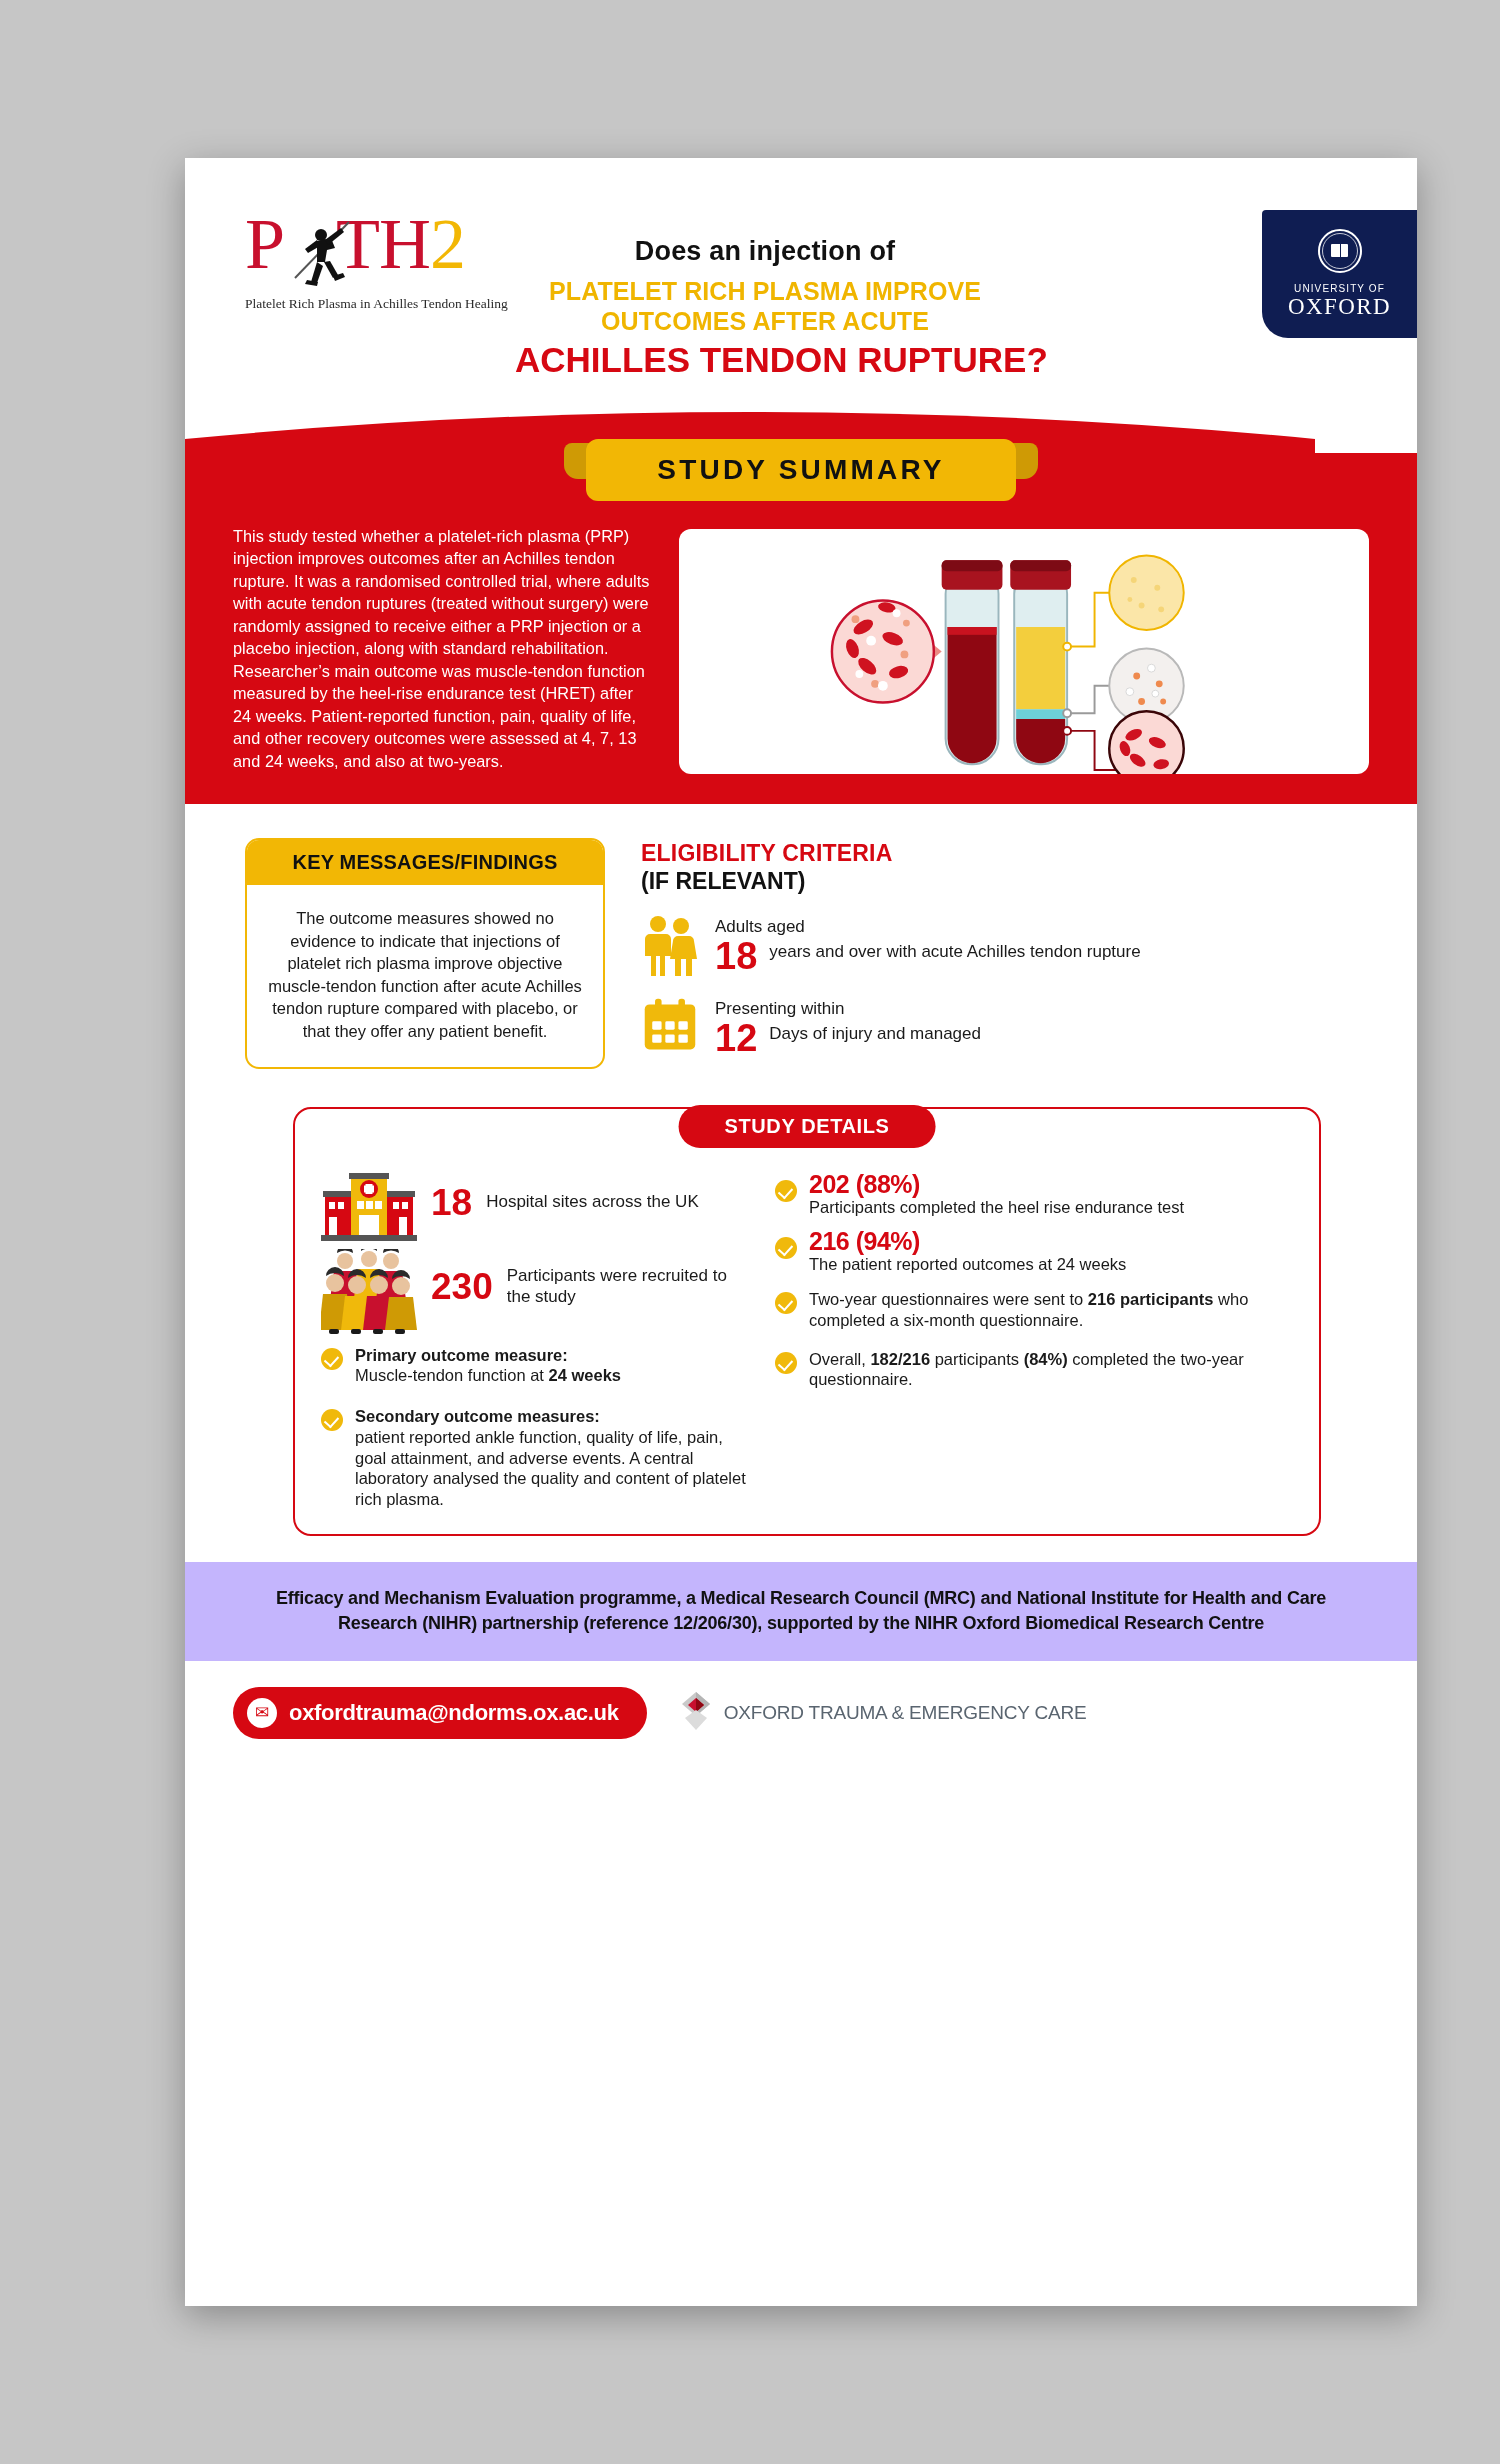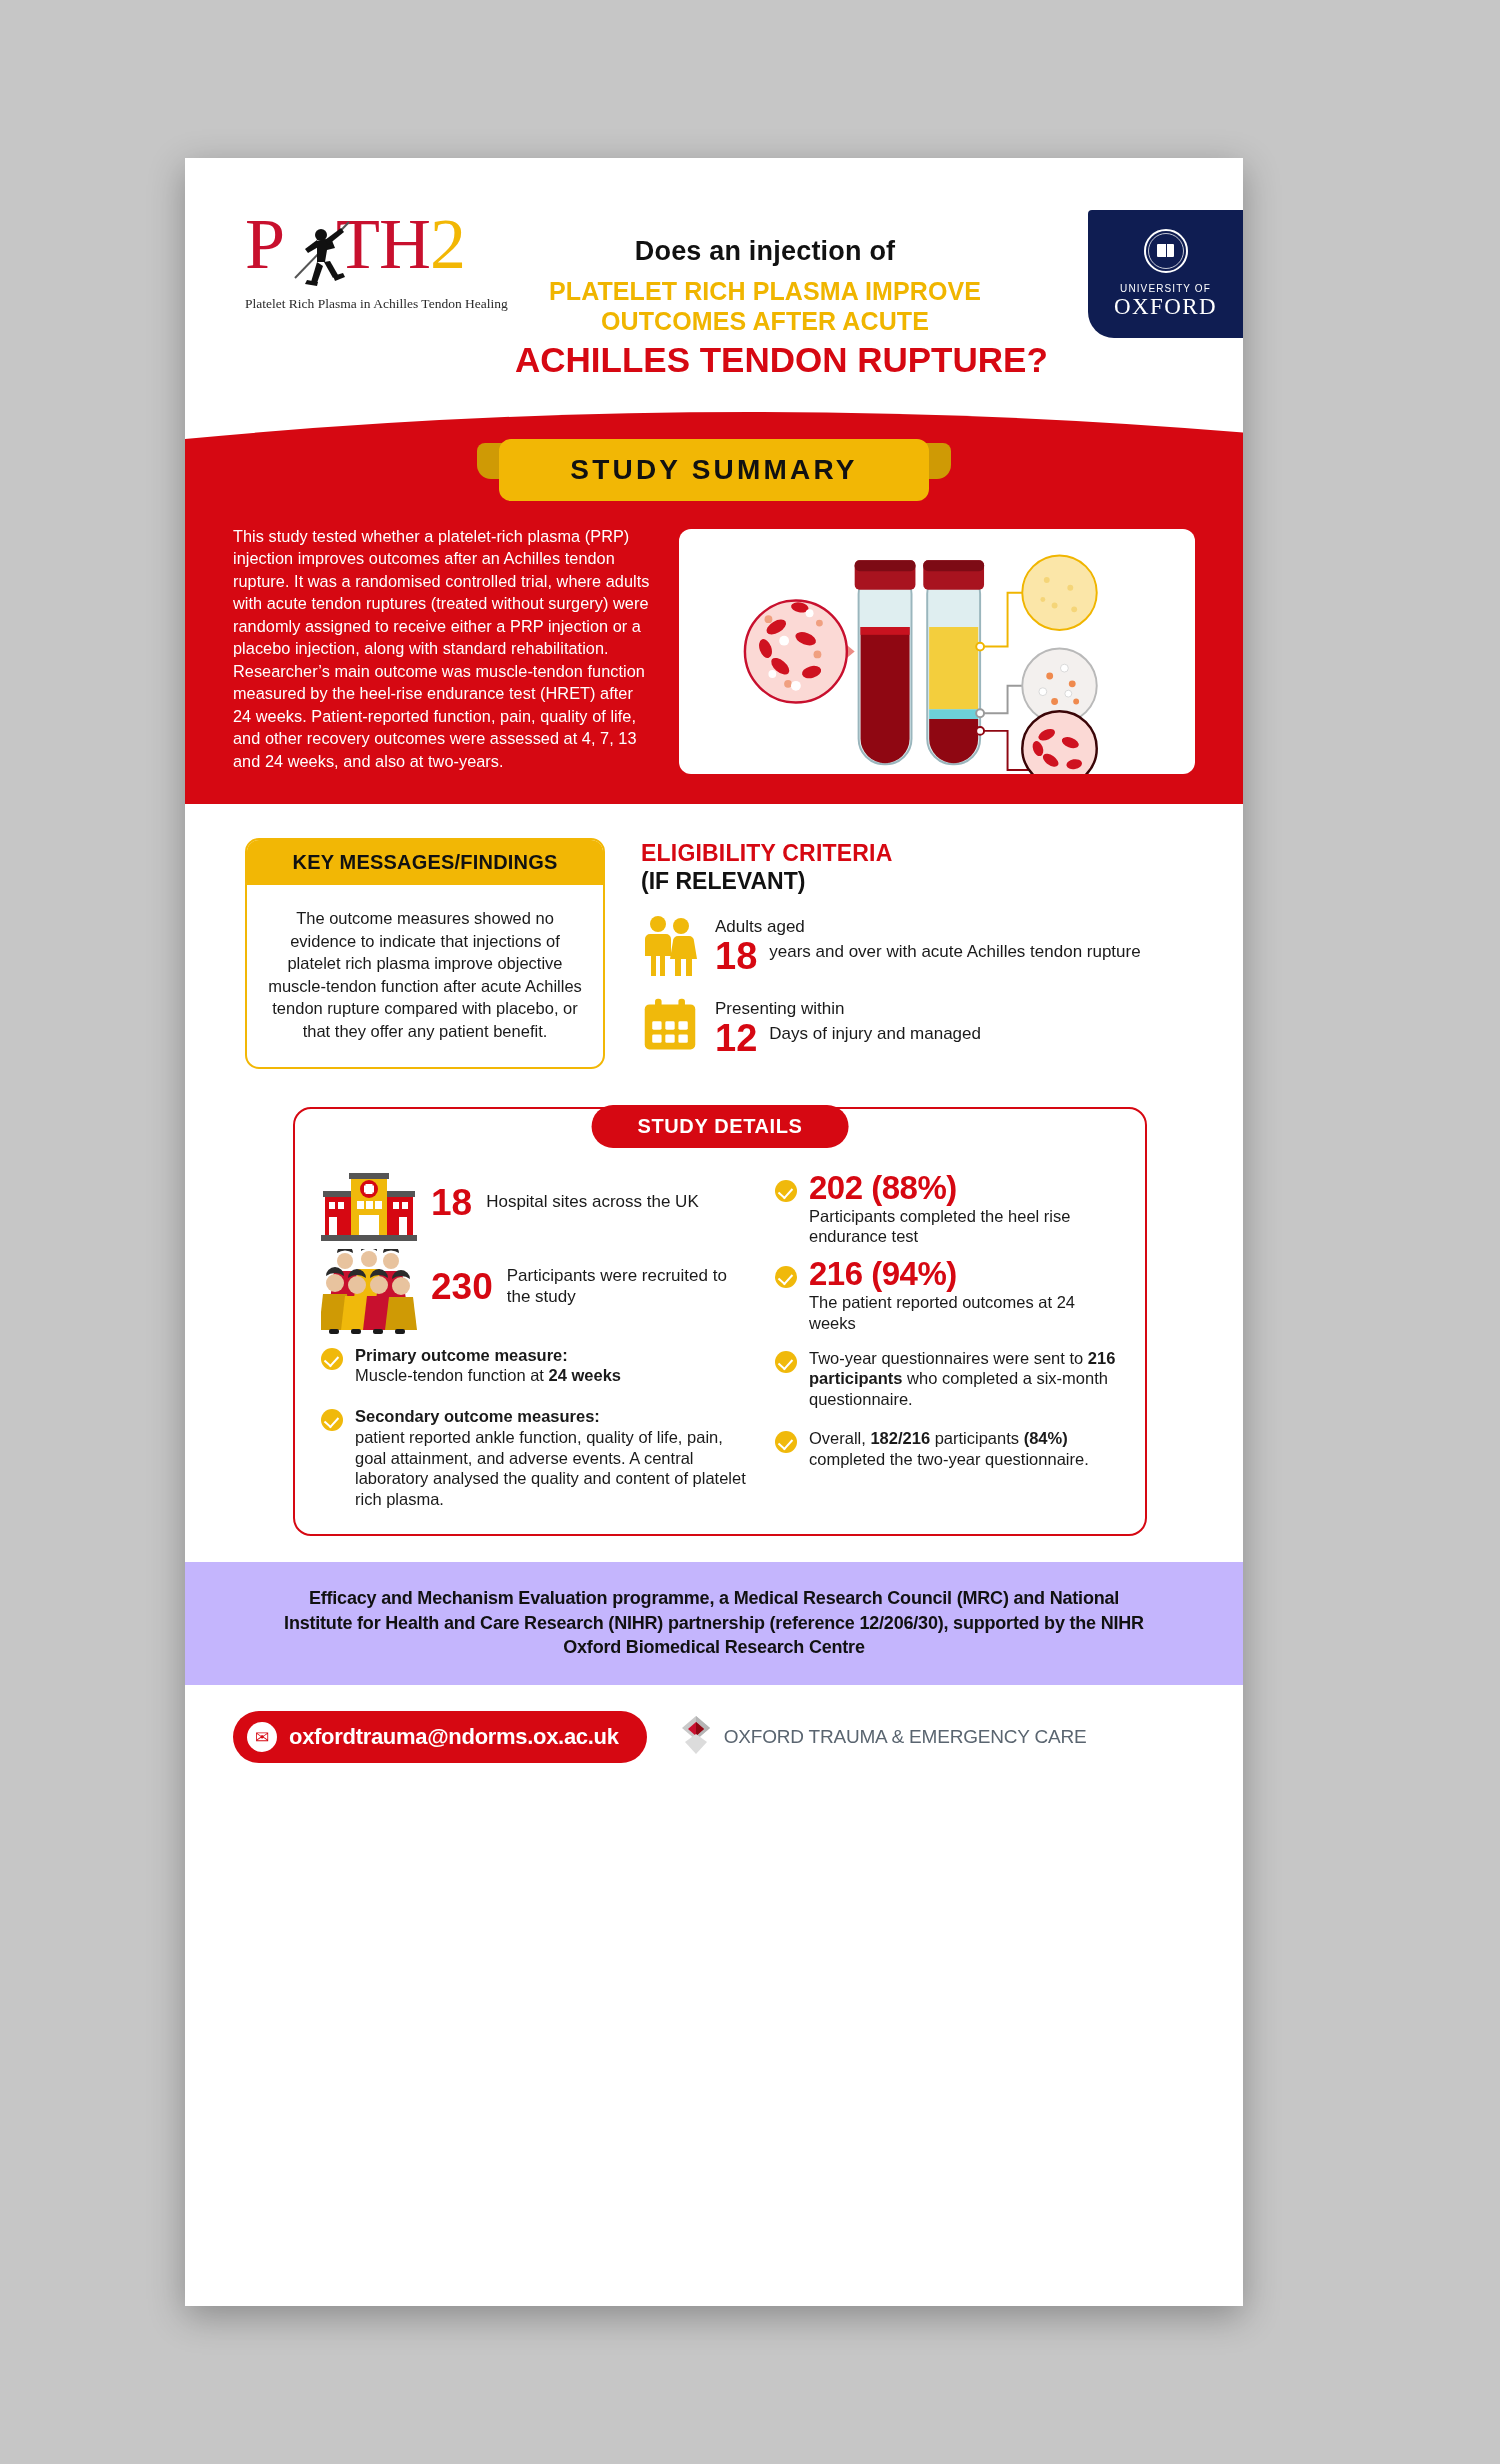--- a/index.html
+++ b/index.html
@@ -12,7 +12,7 @@
   .page {
     position: absolute;
     left: 185px; top: 158px;
-    width: 1058px; height: 2148px;
+    width: 1232px; height: 2148px;
     background: #ffffff;
     box-shadow: 0 10px 34px rgba(0,0,0,0.30);
   }

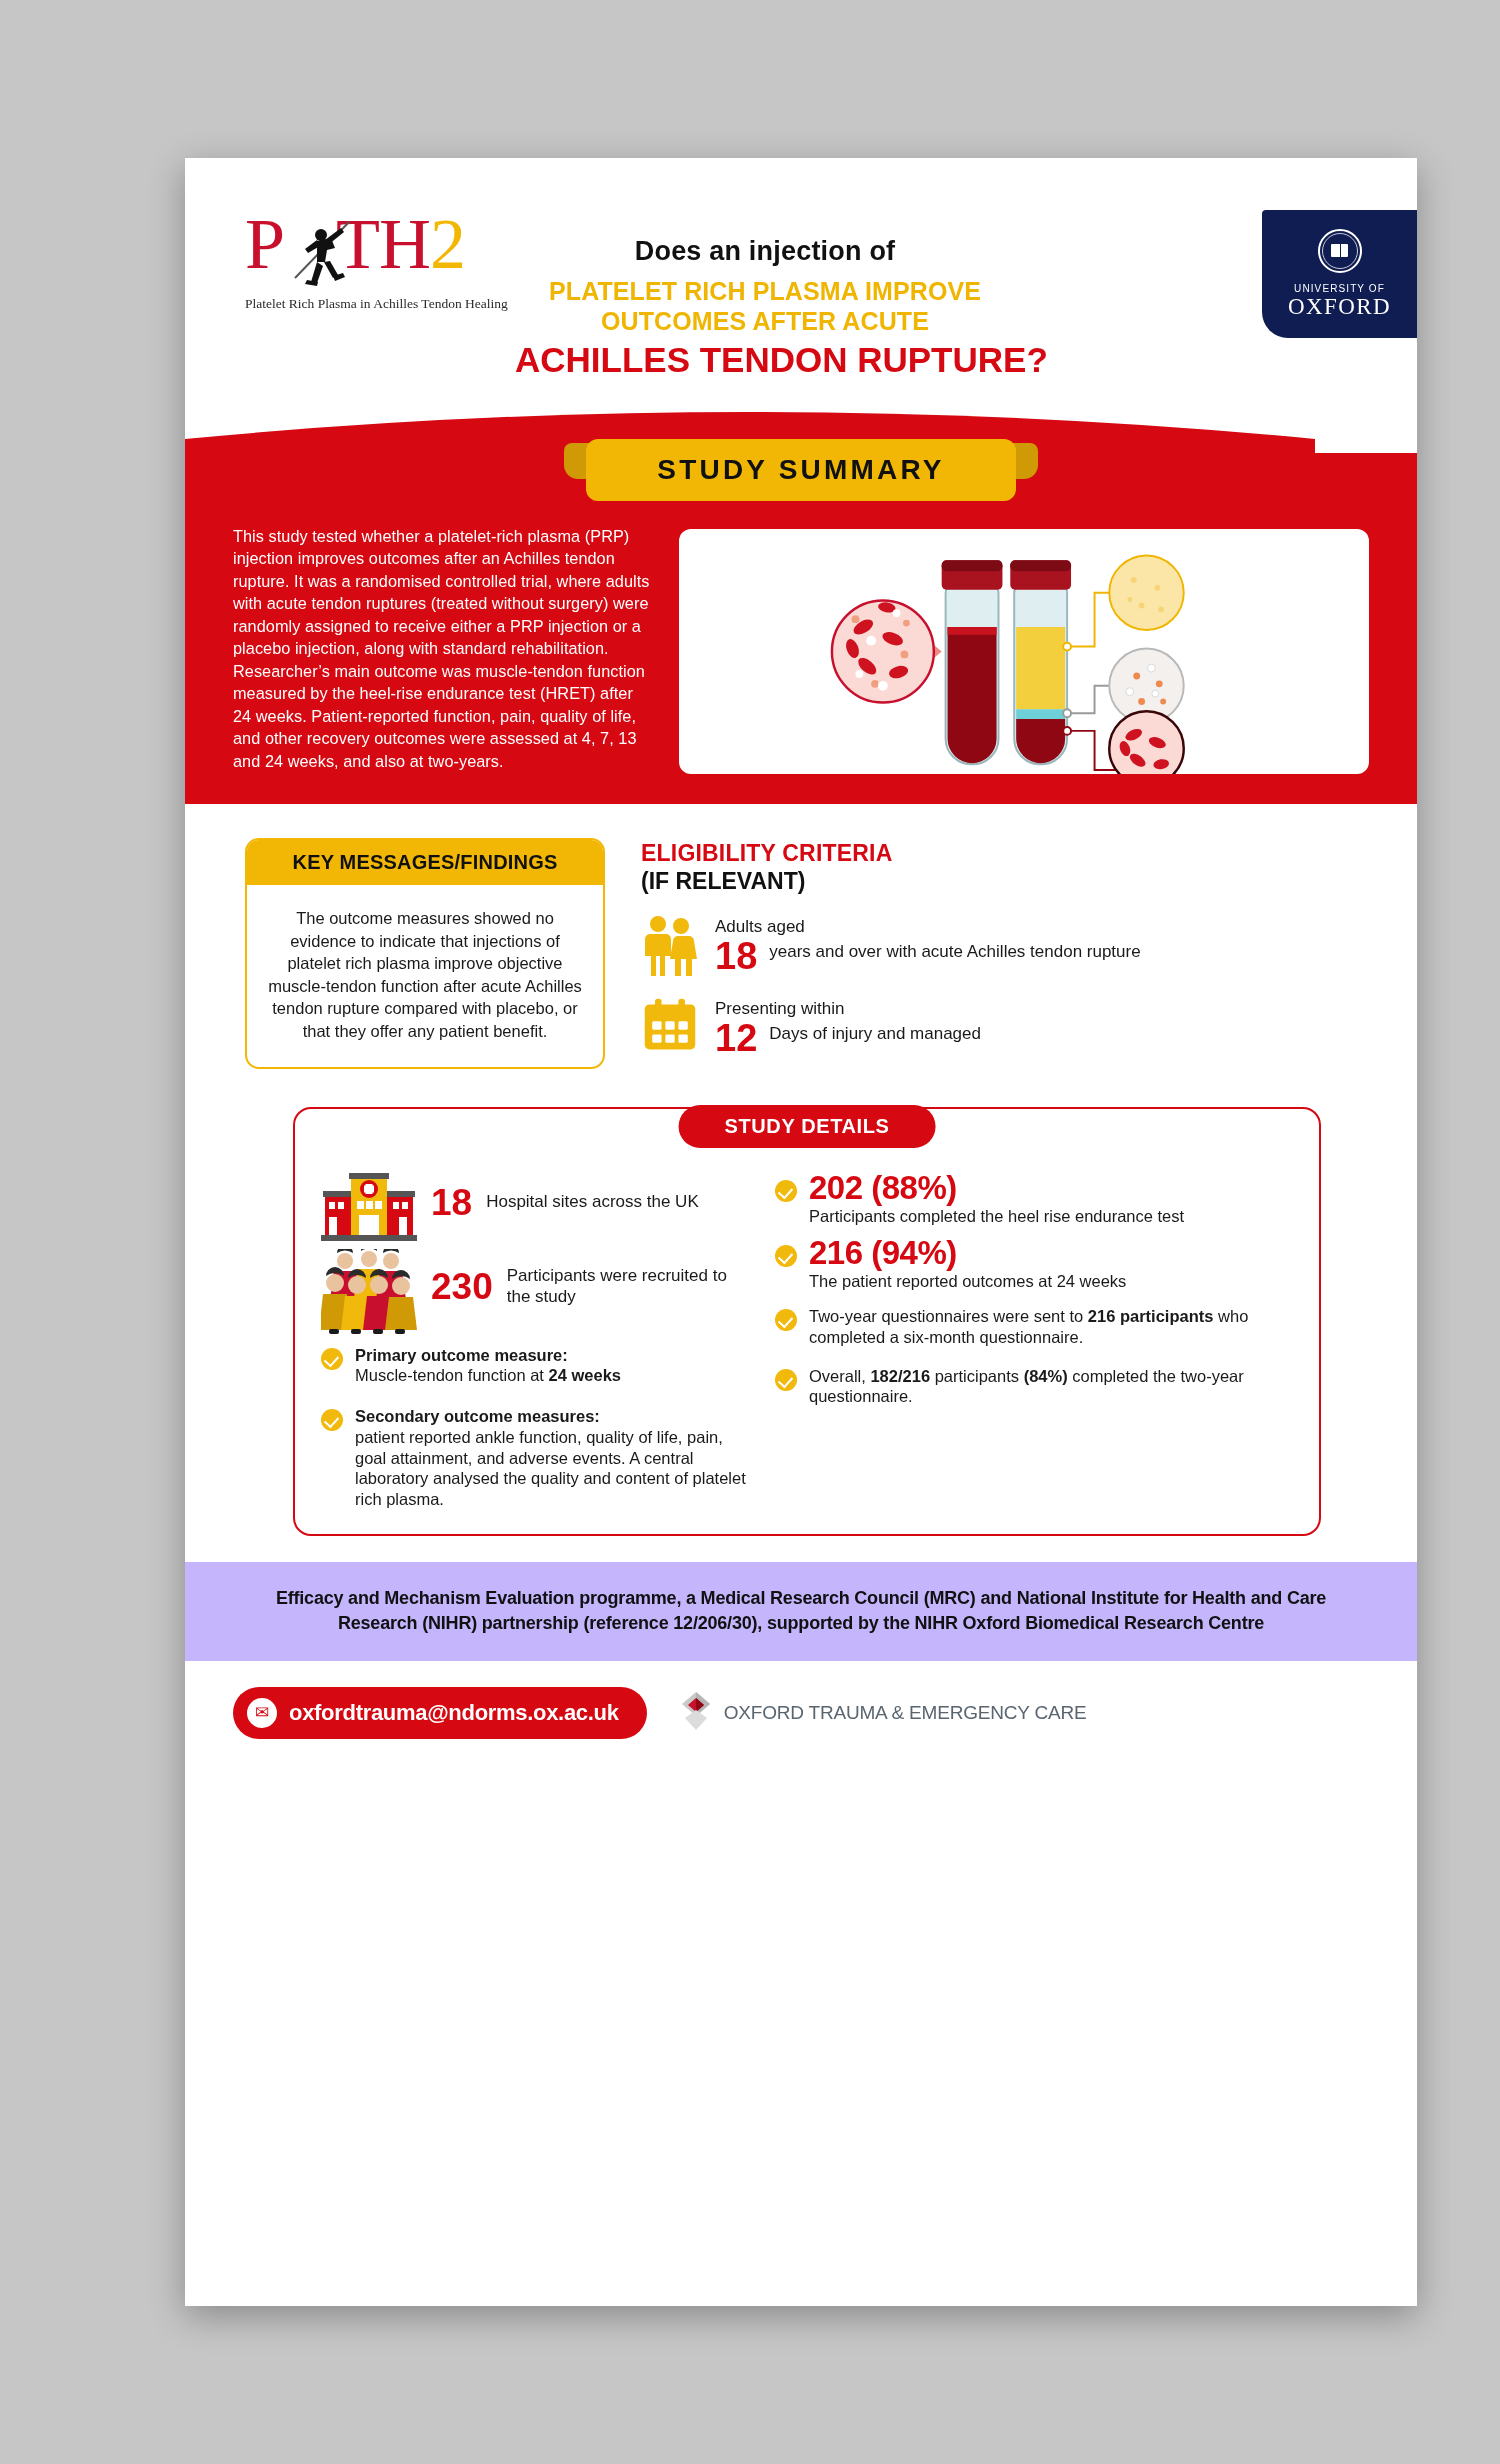--- a/index.html
+++ b/index.html
@@ -112,7 +112,7 @@
   .b-text { font-size:16.5px; line-height:1.26; color:#1a1a1a; }
   .b-text b { font-weight:bold; }
 
-  .bignum { font-size:33px; font-weight:bold; color:#d60812; line-height:1.06;
+  .bignum { font-size:25px; font-weight:bold; color:#d60812; line-height:1.06;
             letter-spacing:-0.5px; }
   .r-bullet { display:flex; gap:12px; margin-bottom:10px; }
   .r-bullet .tick { margin-top:9px; }

